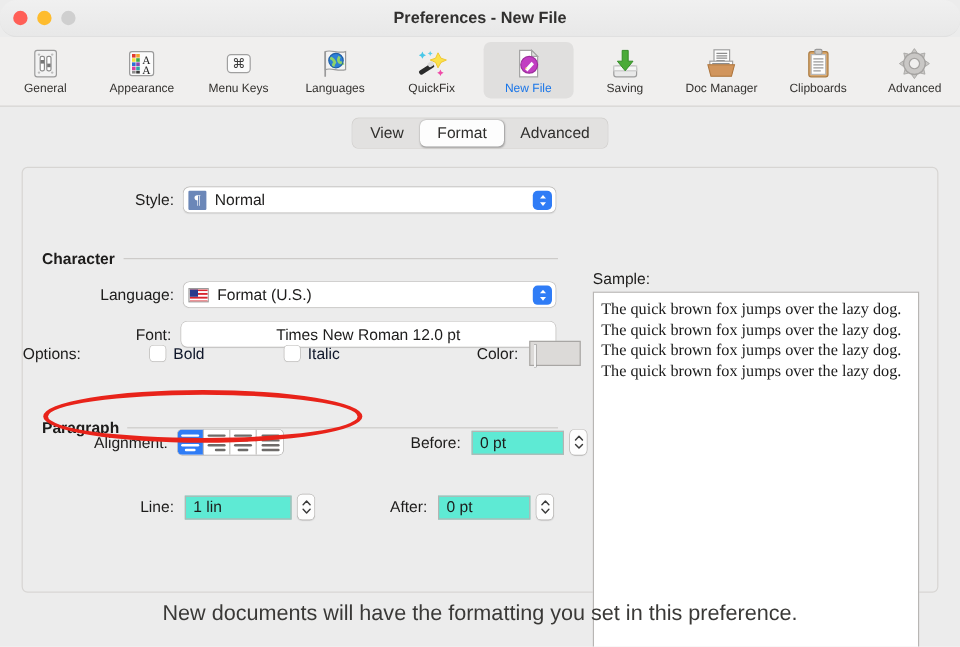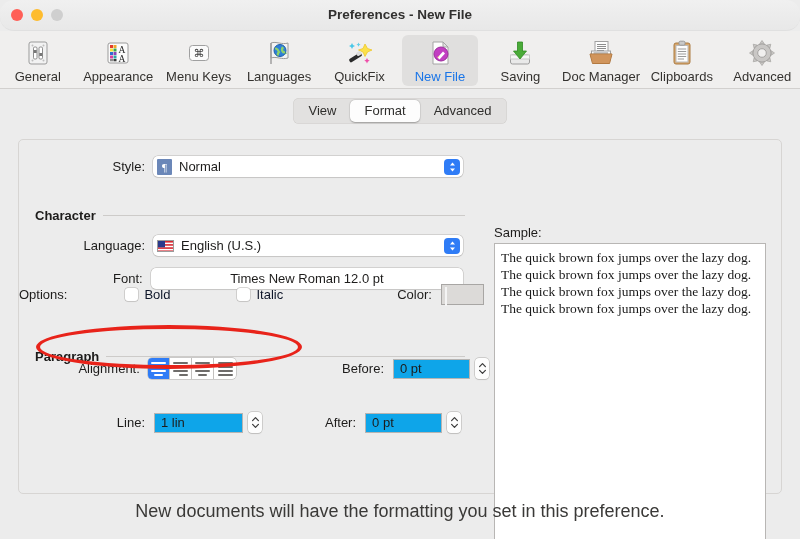--- a/index.html
+++ b/index.html
@@ -84,7 +84,7 @@
   }
   .tb-label {
     margin-top: 1px;
-    font-size: 13px;
+    font-size: 10px;
     color: #34322f;
     white-space: nowrap;
     text-align: center;

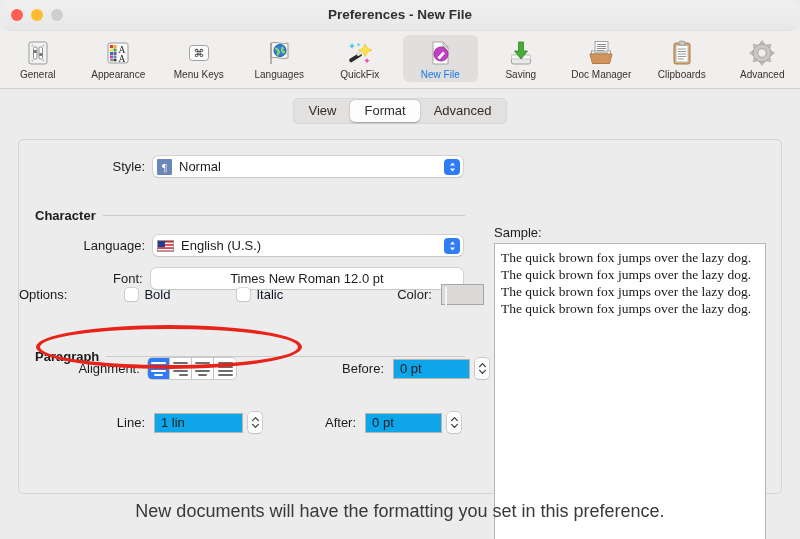--- a/index.html
+++ b/index.html
@@ -565,7 +565,7 @@
               <rect width="7" height="6.3" fill="#2a3a8c"></rect>
             </svg>
           </span>
-          <span class="ptext" style="margin-left:7px;">English (U.S.)</span>
+          <span class="ptext" style="margin-left:7px;">Format (U.S.)</span>
           <span class="stepper-blue">
             <svg width="9" height="12" viewBox="0 0 9 12">
                 <path d="M4.5 1.4 L7 4.4 H2 Z" fill="#fff"></path>

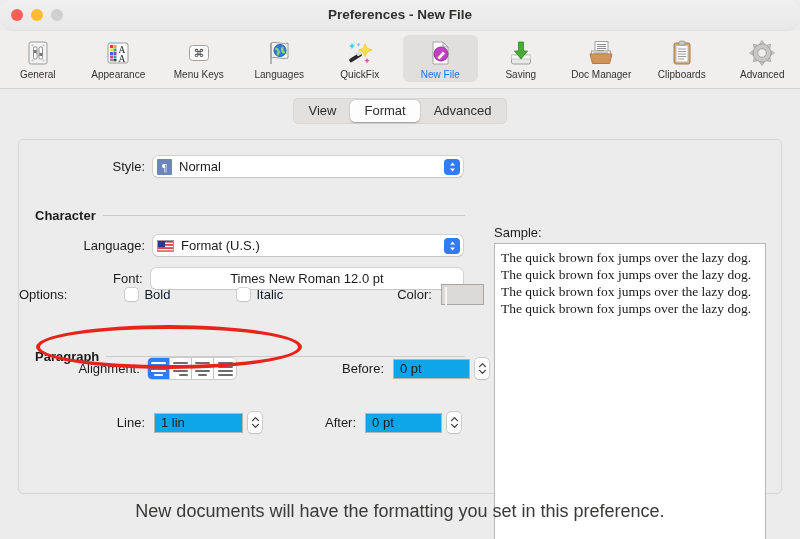--- a/index.html
+++ b/index.html
@@ -264,7 +264,7 @@
   
   .tfield {
     height: 20px;
-    background: #0ea5e9;
+    background: #5eead4;
     border: 1px solid #b6b4b2;
     box-sizing: border-box;
     display: flex;

